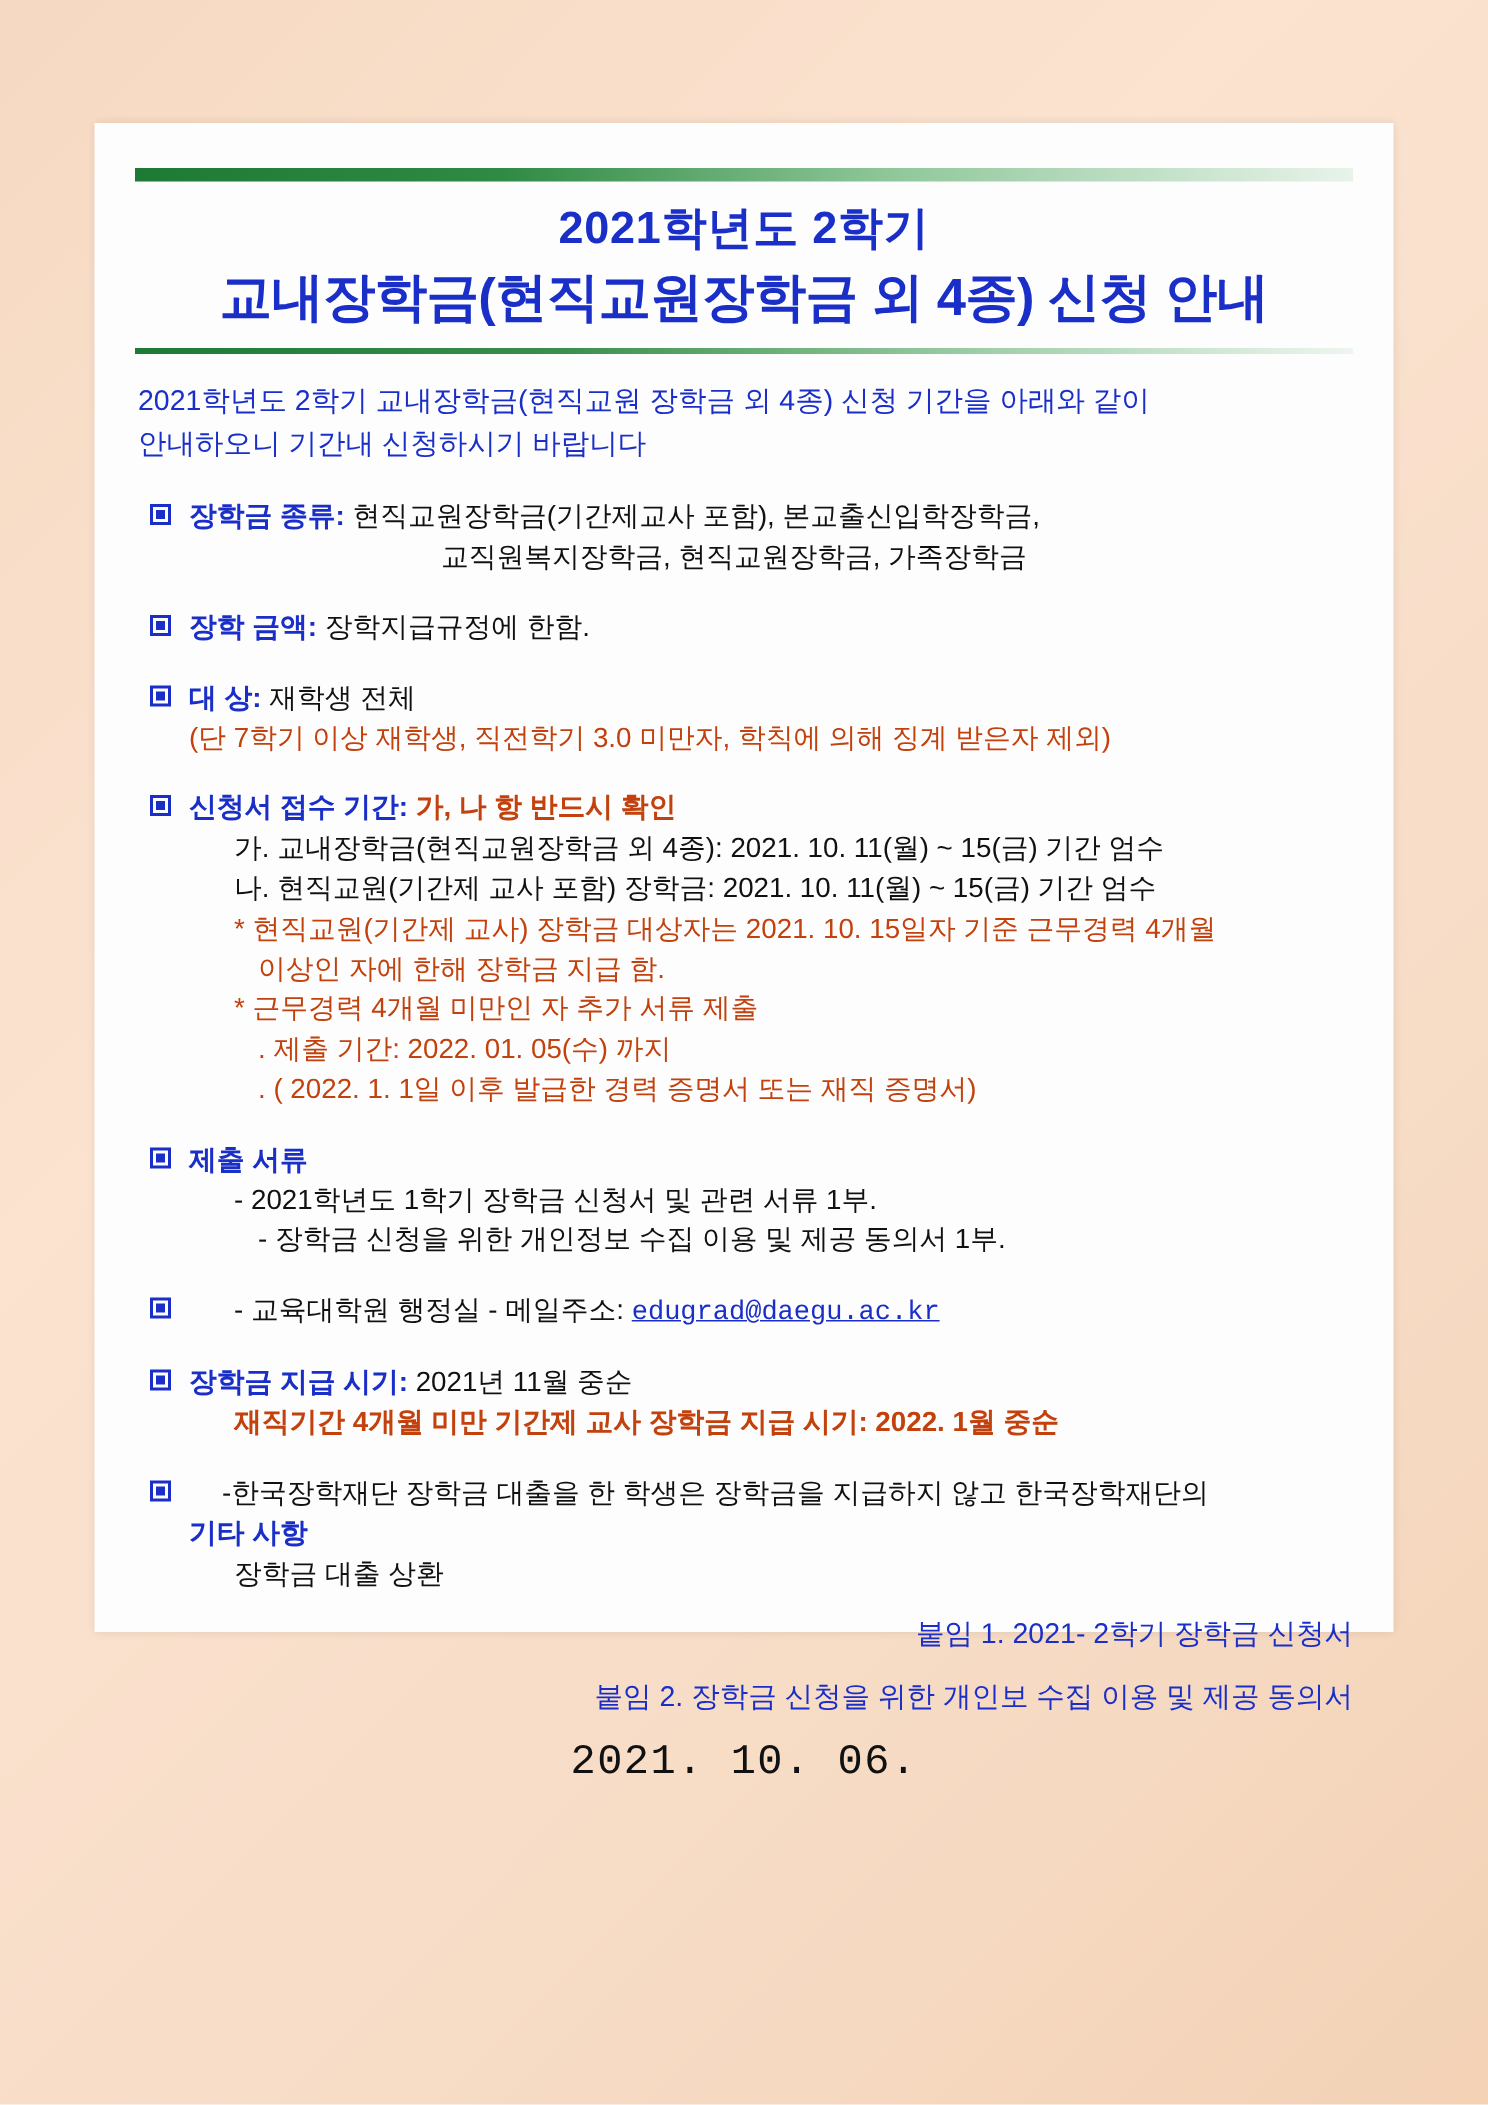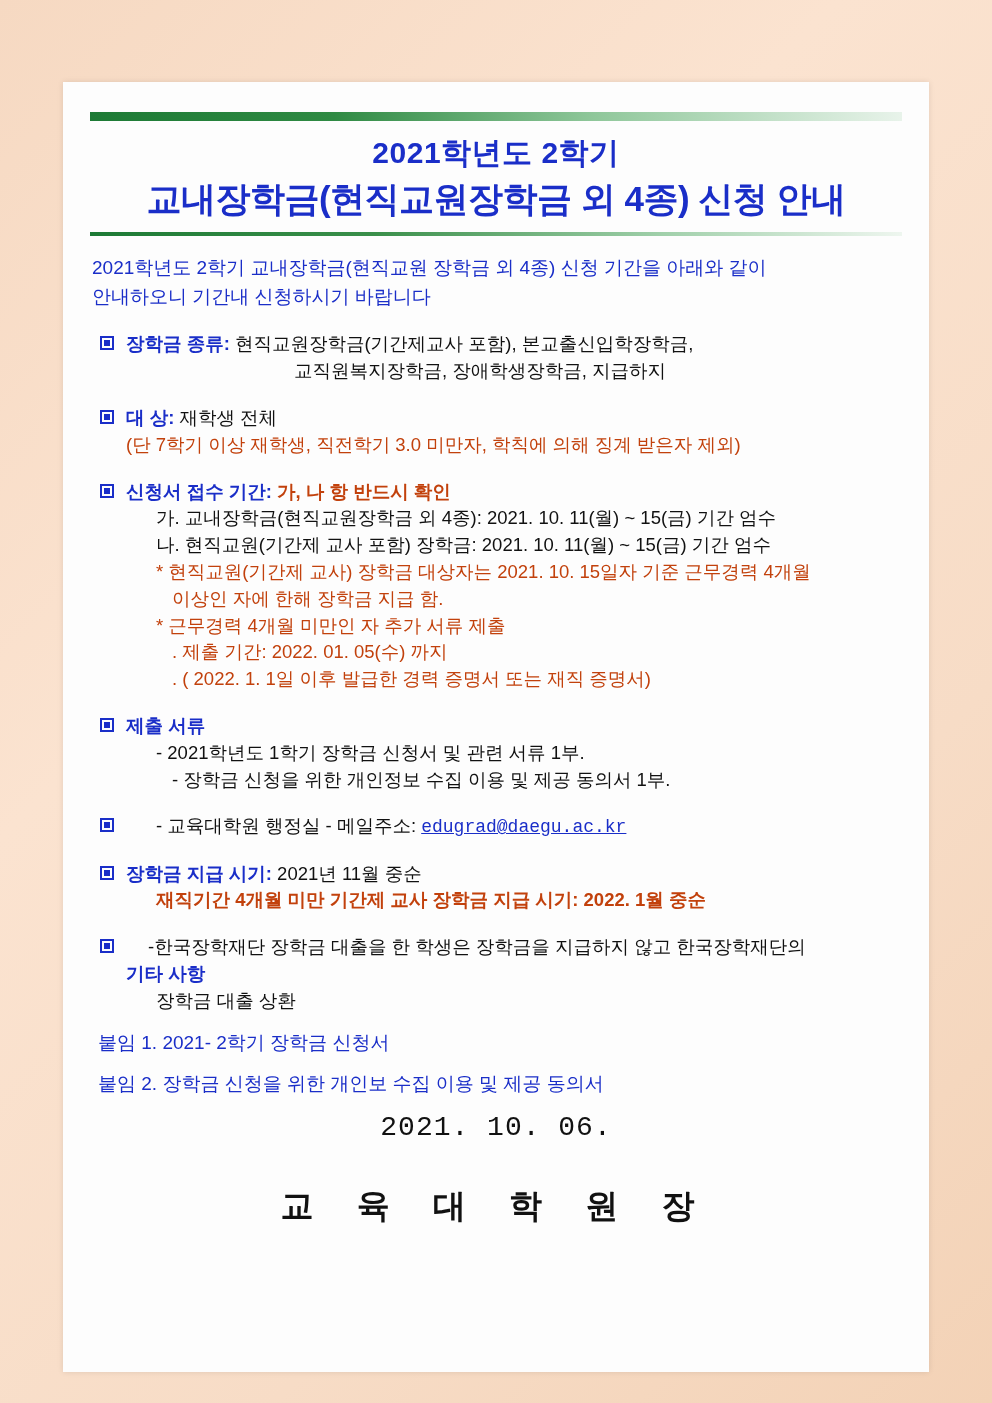--- a/index.html
+++ b/index.html
@@ -15,7 +15,7 @@
   .page {
     position: absolute;
     left: 63px; top: 82px;
-    width: 866px; height: 1290px;
+    width: 866px; height: 1006px;
     background: #fdfdfd;
     box-shadow: 0 0 6px rgba(0,0,0,0.10);
   }

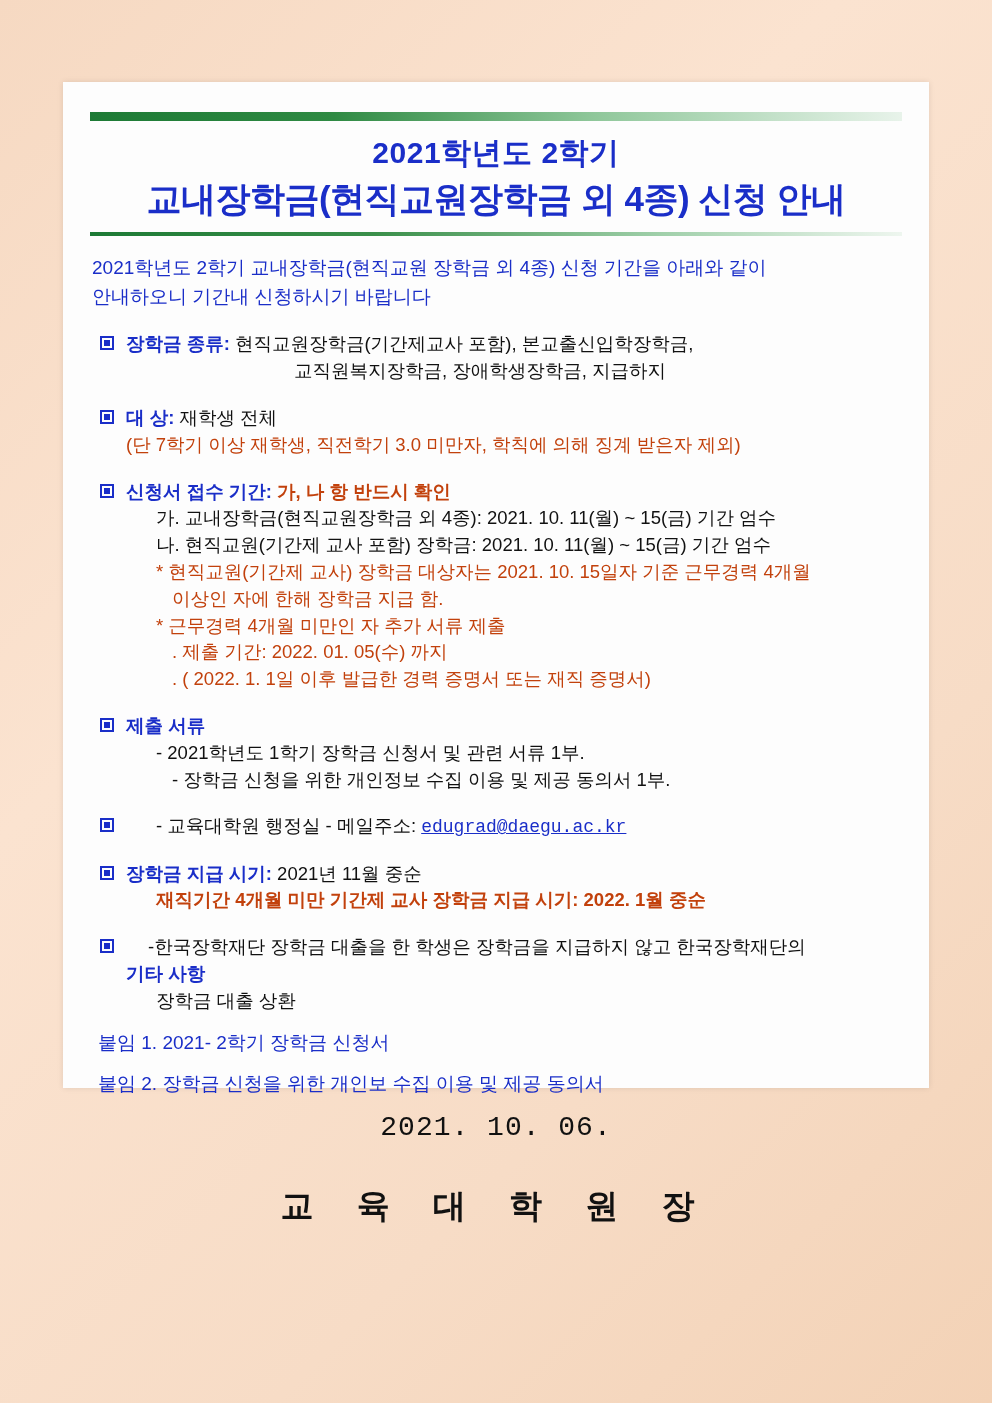--- a/index.html
+++ b/index.html
@@ -153,7 +153,7 @@
             <span class="bold">장학금 종류:</span>
             <span class="black">현직교원장학금(기간제교사 포함), 본교출신입학장학금,</span>
           </div>
-          <div class="l ind-sub black">교직원복지장학금, 장애학생장학금, 지급하지</div>
+          <div class="l ind-sub black">교직원복지장학금, 현직교원장학금, 가족장학금</div>
         </div>
       </div>
 

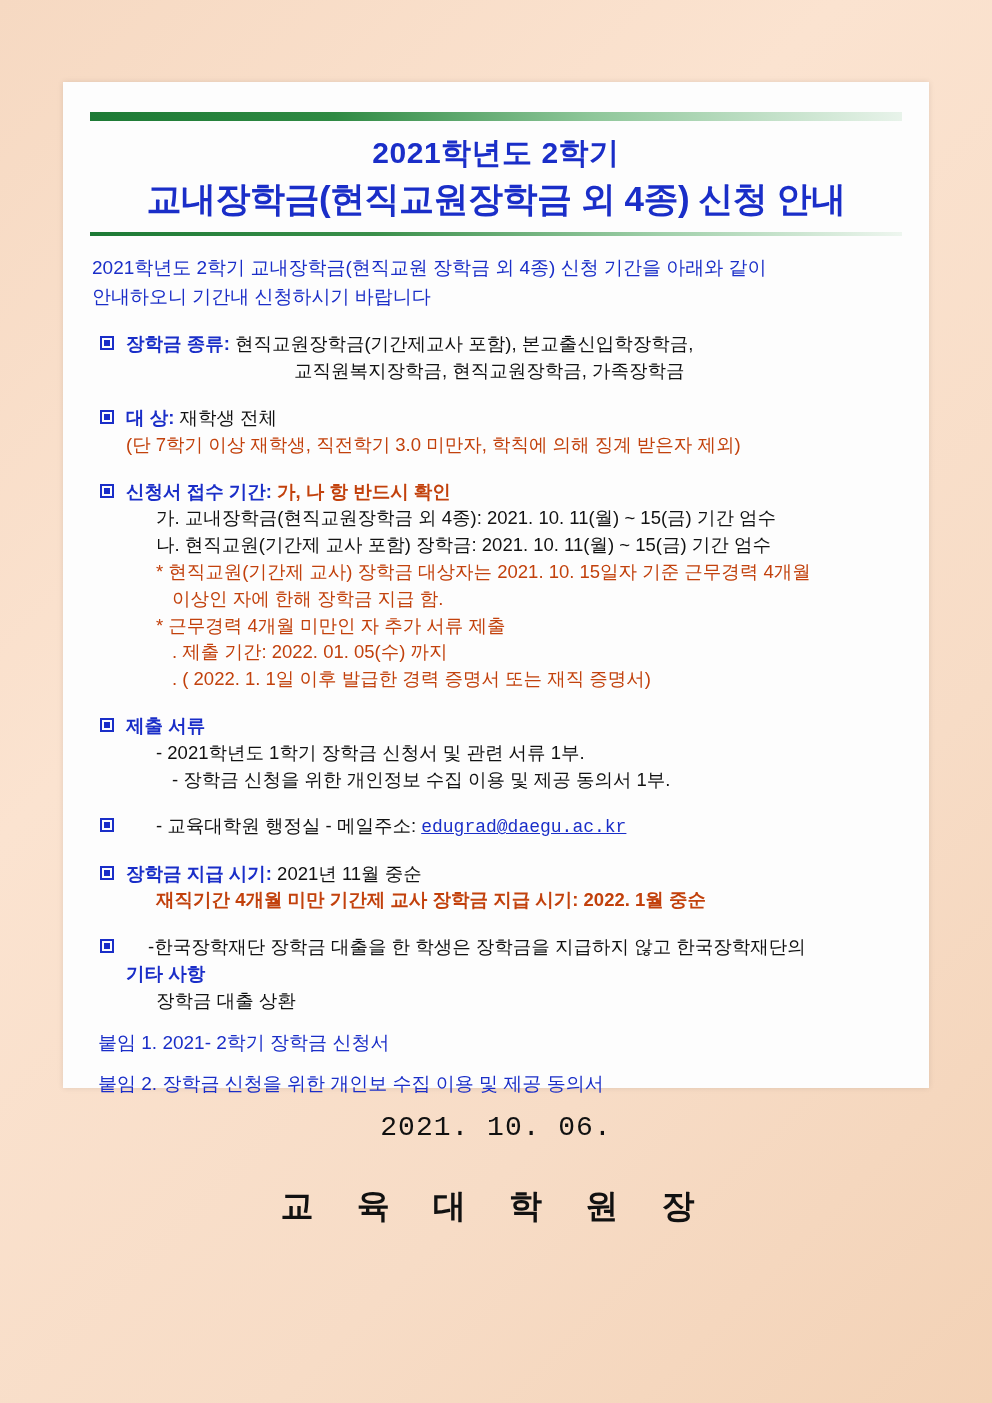--- a/index.html
+++ b/index.html
@@ -157,6 +157,15 @@
         </div>
       </div>
 
+      <div class="blk bullet-row">
+        <span class="sqbullet"></span>
+        <div class="bullet-text">
+          <div class="l">
+            <span class="bold">장학 금액:</span>
+            <span class="black">장학지급규정에 한함.</span>
+          </div>
+        </div>
+      </div>
 
       <div class="blk bullet-row">
         <span class="sqbullet"></span>

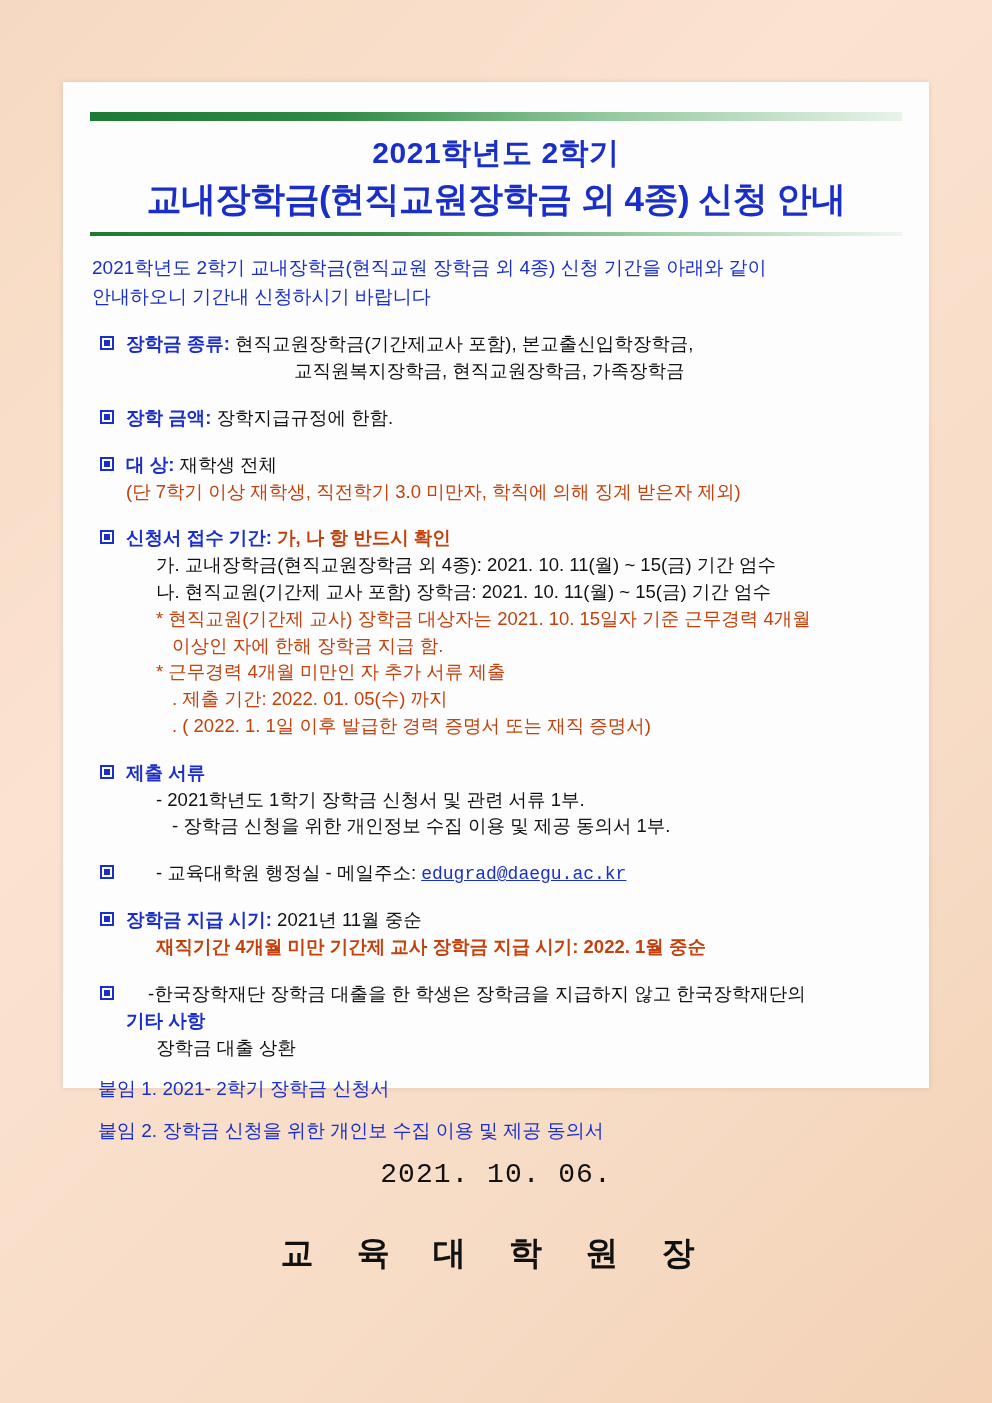--- a/index.html
+++ b/index.html
@@ -107,6 +107,7 @@
     font-size: 19px;
     color: #1a2ec8;
     padding-left: 8px;
+    text-align: right;
   }
   .date-line {
     margin-top: 10px;

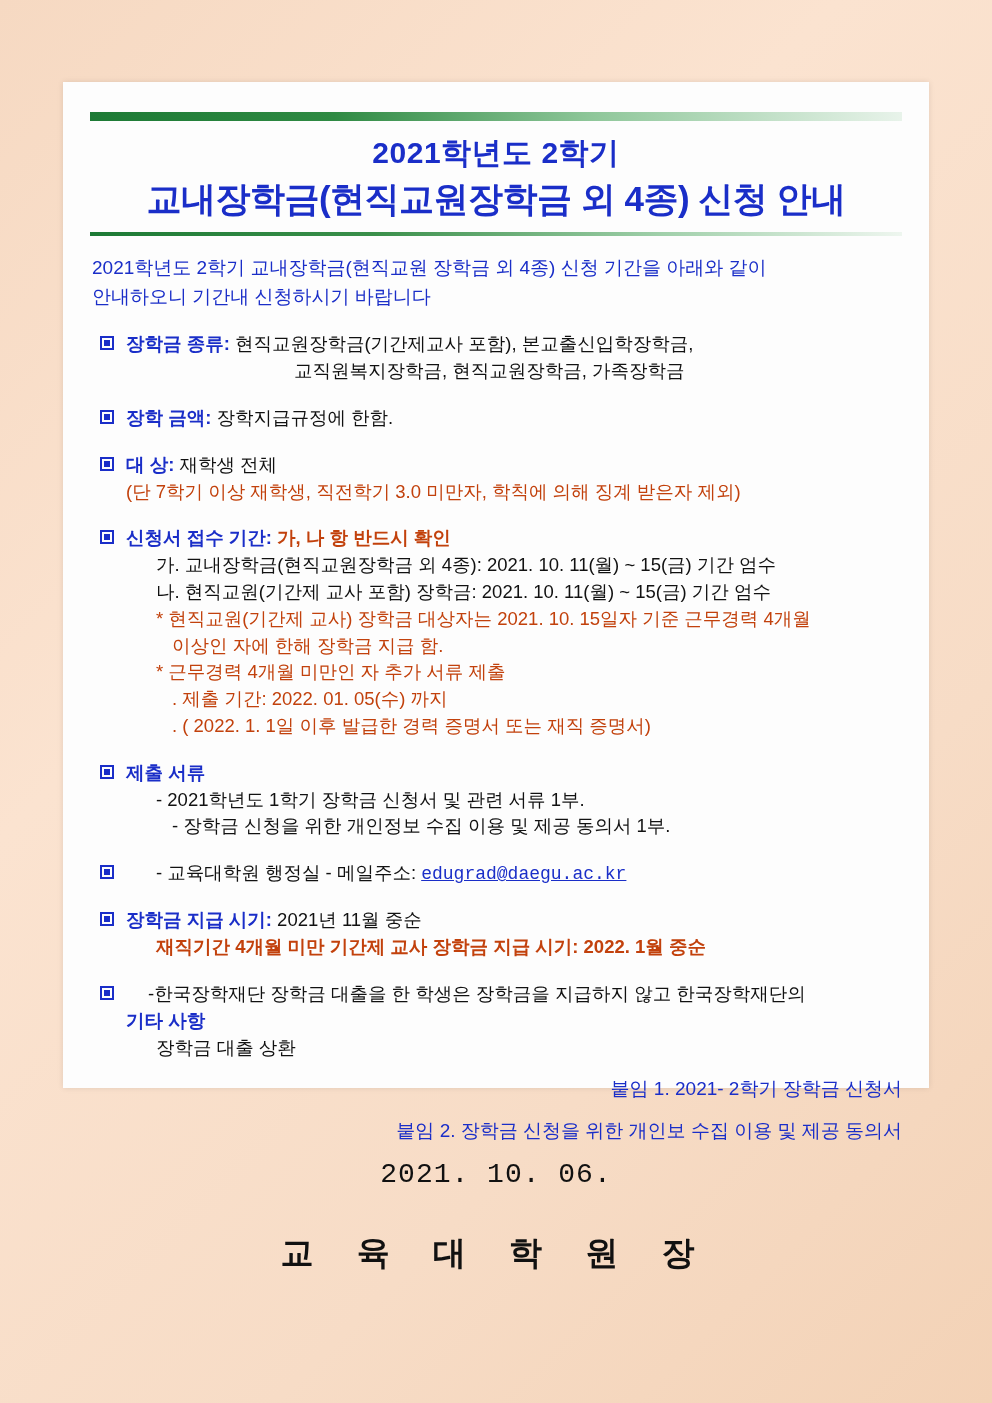--- a/index.html
+++ b/index.html
@@ -239,7 +239,6 @@
       <div class="attach">붙임 2. 장학금 신청을 위한 개인보 수집 이용 및 제공 동의서</div>
 
       <div class="date-line mono">2021. 10. 06.</div>
-      <div class="signer">교 육 대 학 원 장</div>
     </div>
   </div>
 </div>

